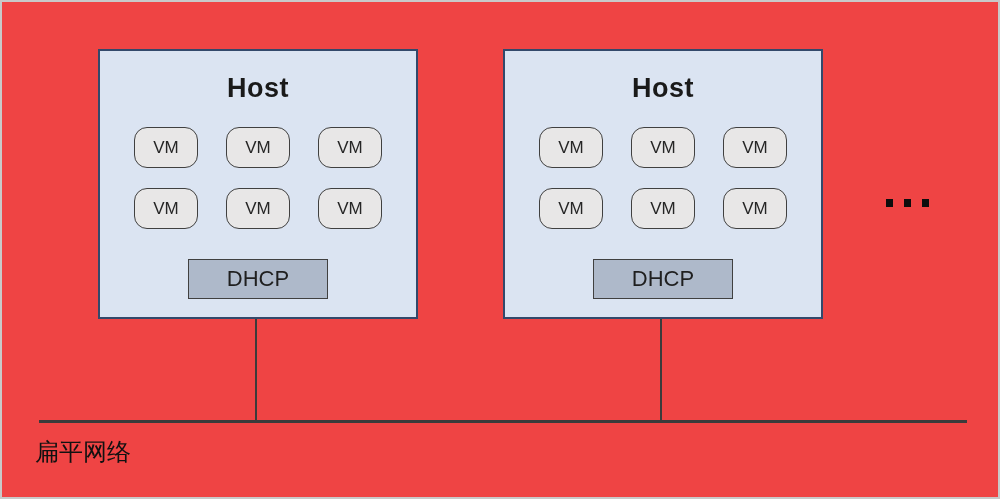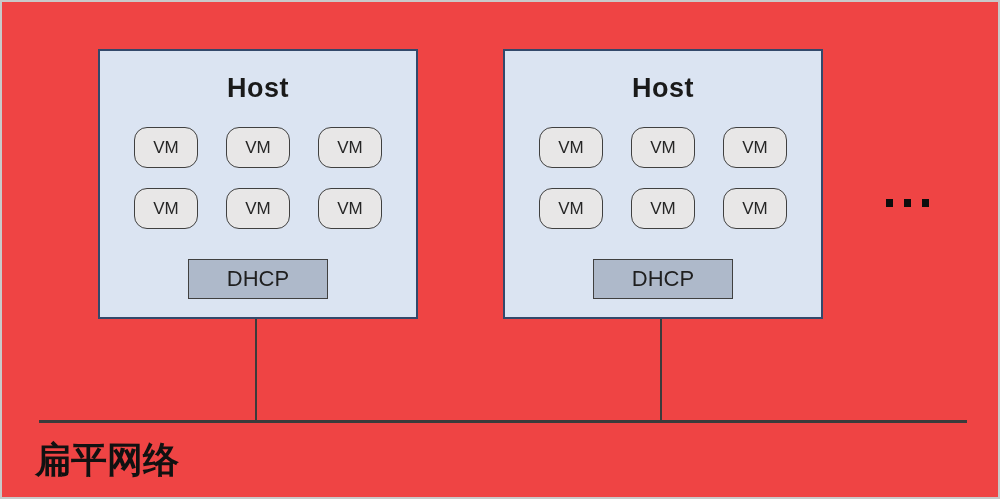--- a/index.html
+++ b/index.html
@@ -83,8 +83,8 @@
   .network-label {
     position: absolute;
     left: 33px; top: 434px;
-    font-size: 36px;
-    font-weight: bold;
+    font-size: 24px;
+    font-weight: normal;
     color: #111111;
   }
   .ellipsis {

